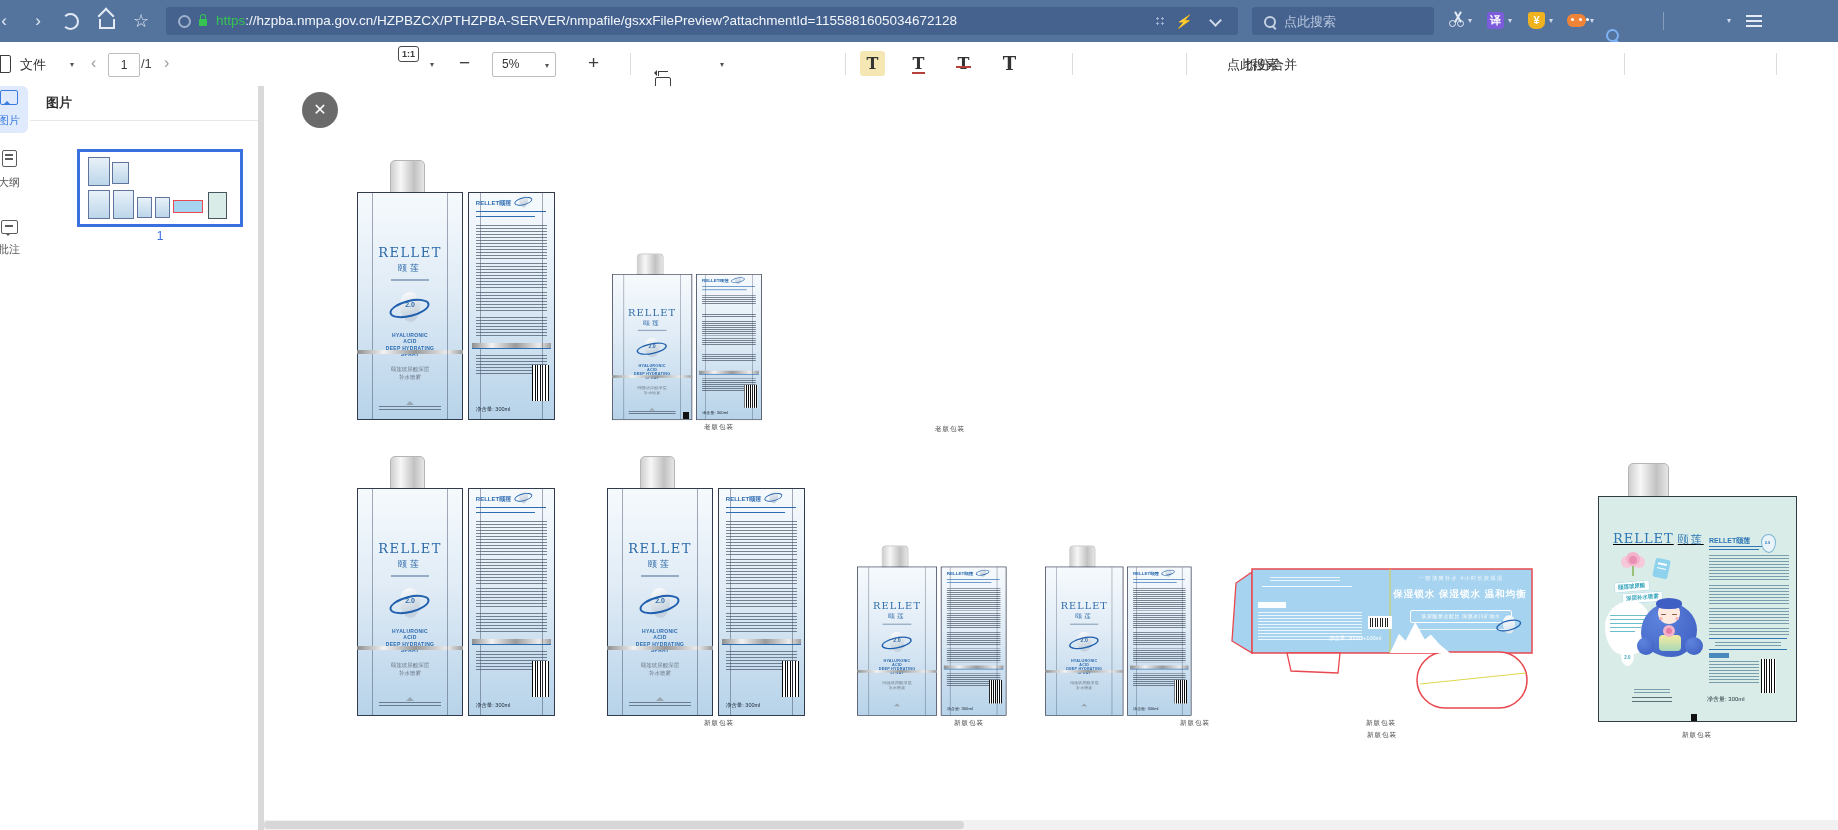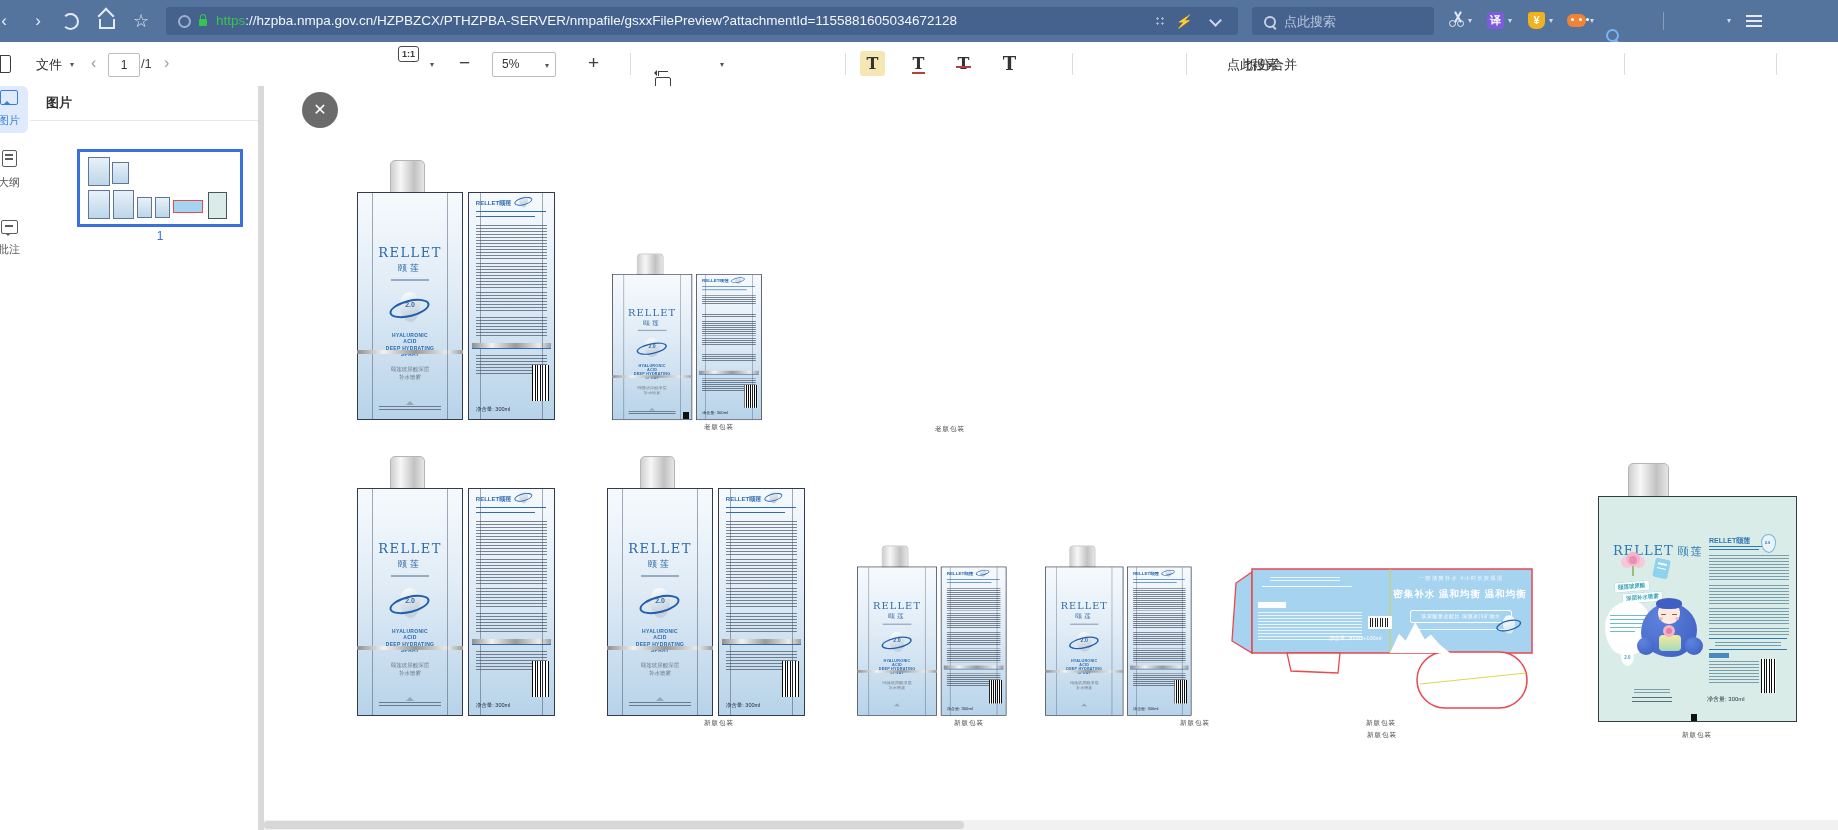--- a/index.html
+++ b/index.html
@@ -252,7 +252,7 @@
 
   <div id="toolbar">
     <div class="tb panel-ic" style="left:-6px;top:13px;"></div>
-    <div class="tb tb-label" style="left:36px;">文件</div>
+    <div class="tb tb-label" style="left:20px;">文件</div>
     <div class="caret" style="left:70px;top:18px;color:#555;">▾</div>
     <div class="tb pgchev" style="left:91px;">‹</div>
     <input id="page-input" value="1" style="">

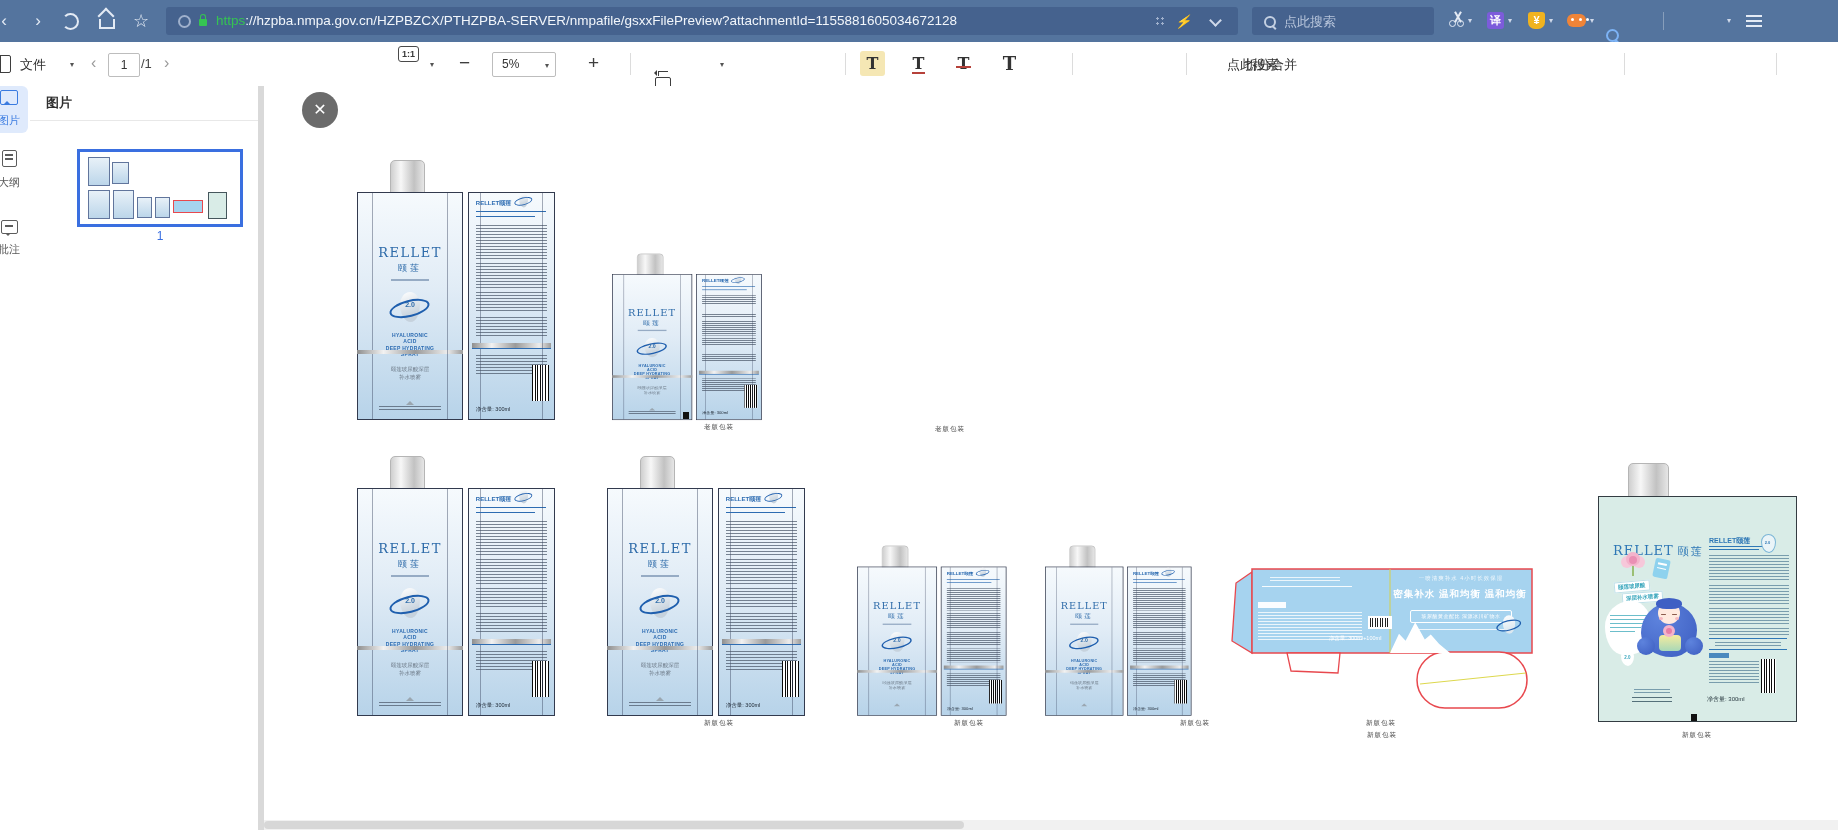--- a/index.html
+++ b/index.html
@@ -633,7 +633,7 @@
 
     <div class="cap" style="left:1364px;top:377px;width:39px;height:33px;"></div>
     <div id="h-body" style="left:1334px;top:410px;">
-      <div class="hb" id="h-brand" style="left:14px;top:44px;"><span class="en">RELLET</span><span class="cn">颐莲</span></div>
+      <div class="hb" id="h-brand" style="left:14px;top:32px;text-decoration:underline;"><span class="en">RELLET</span><span class="cn">颐莲</span></div>
       <div class="hb" style="left:22px;top:55px;width:24px;height:24px;">
         <i class="petal" style="left:0;top:4px;width:12px;height:12px;background:#f6c8da;"></i>
         <i class="petal" style="right:0;top:4px;width:12px;height:12px;background:#f6c8da;"></i>

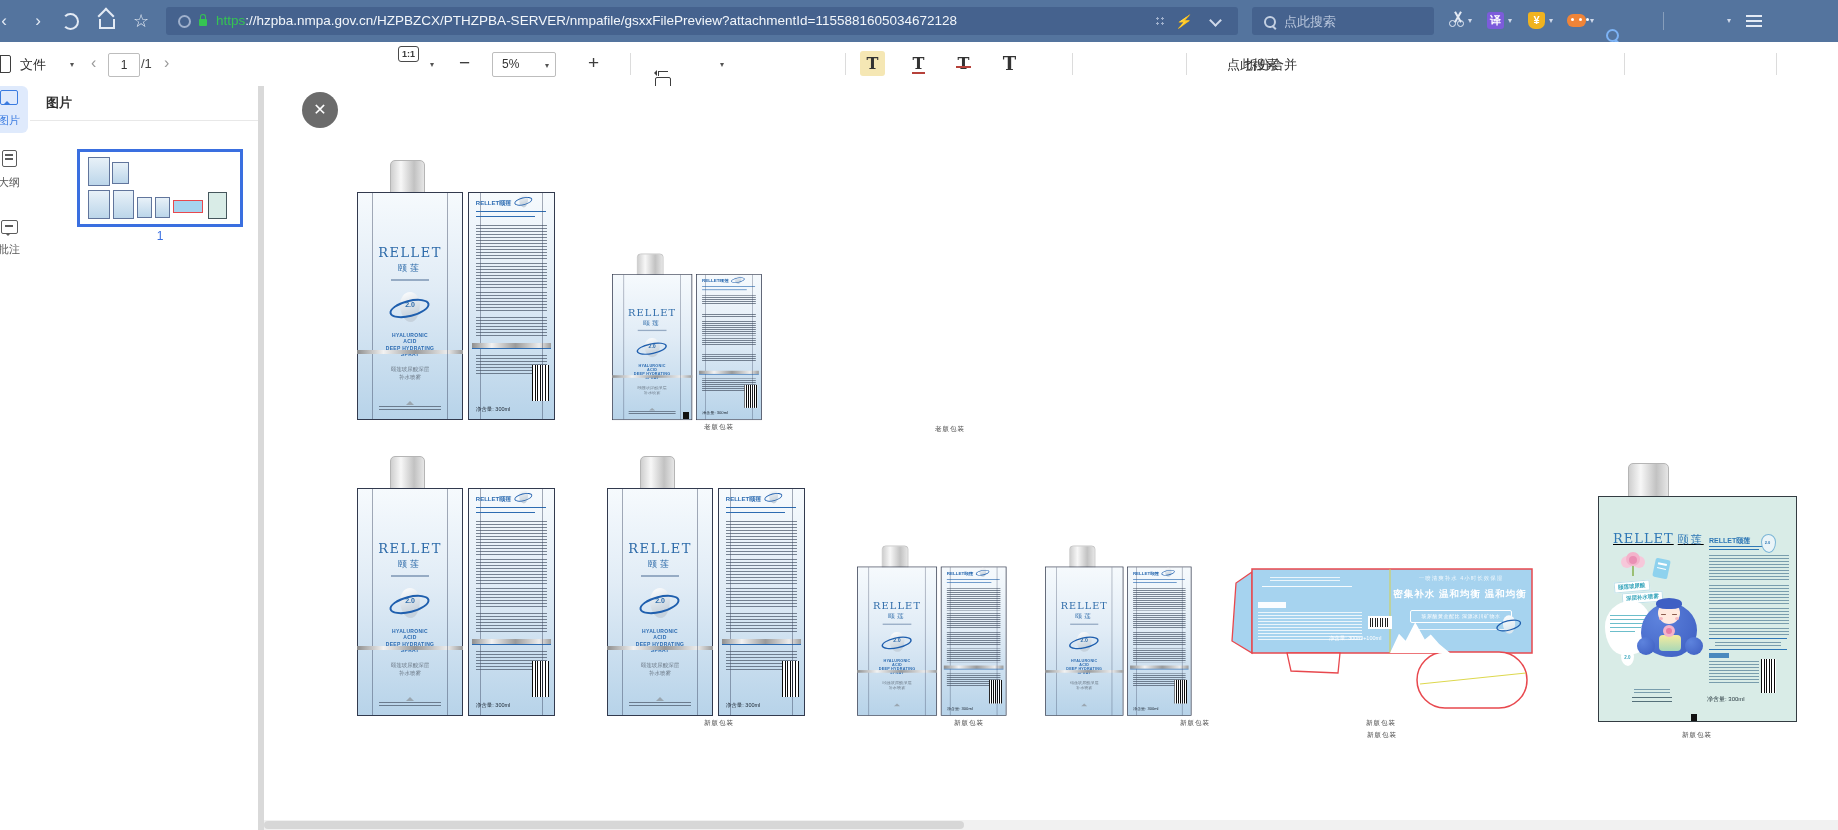--- a/index.html
+++ b/index.html
@@ -622,7 +622,7 @@
       </div>
     <div class="gtxt" id="g-net" style="left:1046px;top:549px;width:90px;">净含量: 300ml+100ml</div>
     <div class="gtxt" id="g-sub" style="left:1132px;top:489px;width:130px;">一喷清爽补水 4小时长效保湿</div>
-    <div class="gtxt" id="g-head" style="left:1128px;top:502px;width:136px;">密集补水 温和均衡 温和均衡</div>
+    <div class="gtxt" id="g-head" style="left:1128px;top:502px;width:136px;">保湿锁水 保湿锁水 温和均衡</div>
     <div class="gtxt" id="g-pill" style="left:1146px;top:524px;width:100px;height:11px;">玻尿酸黄金配比 深源冰川矿物水</div>
     <div style="position:absolute;left:1150px;top:543px;width:92px;height:1px;background:rgba(255,255,255,.8);"></div>
     <div id="g-mtn" style="left:1126px;top:535px;width:60px;height:32px;"></div>

